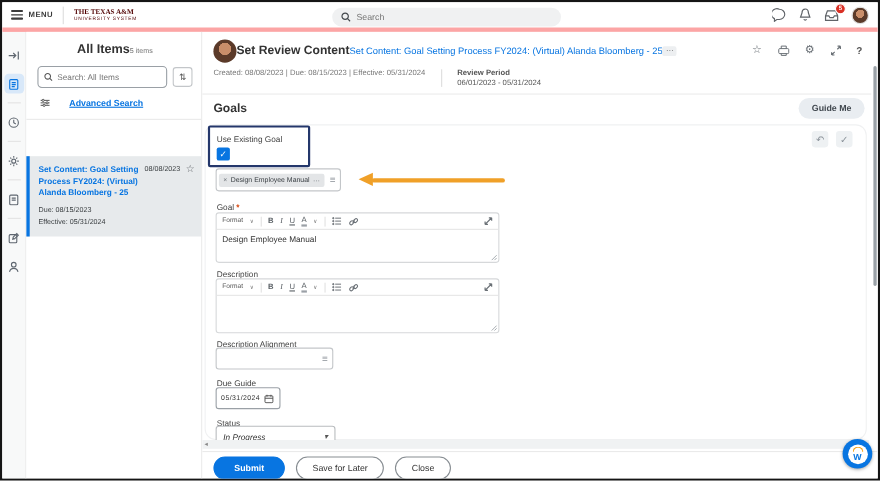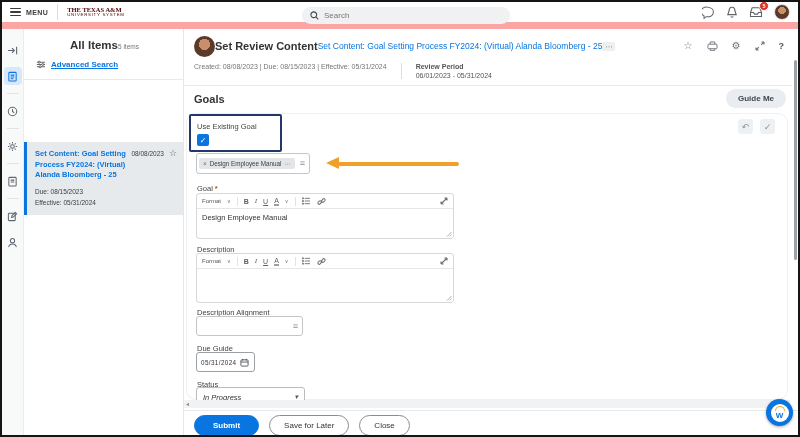--- a/index.html
+++ b/index.html
@@ -8,7 +8,7 @@
   .screen { position:relative; width:800px; height:437px; border:2px solid #151515; background:#fff; overflow:hidden; }
 
   
-  .topbar { position:relative; height:27px; border-bottom:7px solid #fca5a5; display:flex; align-items:center; padding:0 8px; background:#fff; }
+  .topbar { position:relative; height:27px; border-bottom:4px solid #fca5a5; display:flex; align-items:center; padding:0 8px; background:#fff; }
   .menu-group { display:flex; align-items:center; gap:5px; cursor:pointer; }
   .hamburger { width:11px; display:flex; flex-direction:column; gap:2px; }
   .hamburger span { display:block; height:1.5px; background:#3b3b3b; border-radius:1px; }

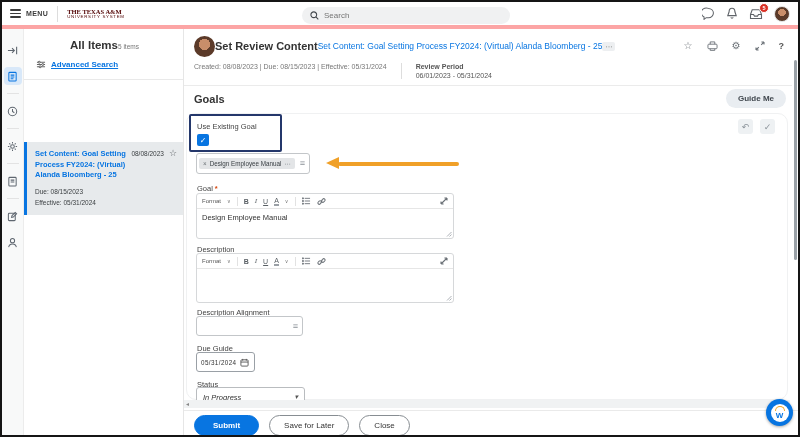--- a/index.html
+++ b/index.html
@@ -243,6 +243,20 @@
         <span class="panel-title">All Items</span>
         <span class="panel-count">5 items</span>
       </div>
+      <div class="panel-search">
+        <div class="search-box">
+          <span>
+            <svg width="8" height="8" viewBox="0 0 10 10" fill="none" stroke="#555" stroke-width="1.2">
+                <circle cx="4.2" cy="4.2" r="3.2"></circle>
+                <path d="M6.6 6.6 L9.2 9.2"></path>
+              </svg>
+          </span>
+          <input type="text" placeholder="Search: All Items" style="">
+        </div>
+        <span class="sort-btn">
+            <span>⇅</span>
+          </span>
+      </div>
       <div class="adv-row">
         <span>
           <svg width="10" height="9" viewBox="0 0 11 10" fill="none" stroke="#555" stroke-width="1">

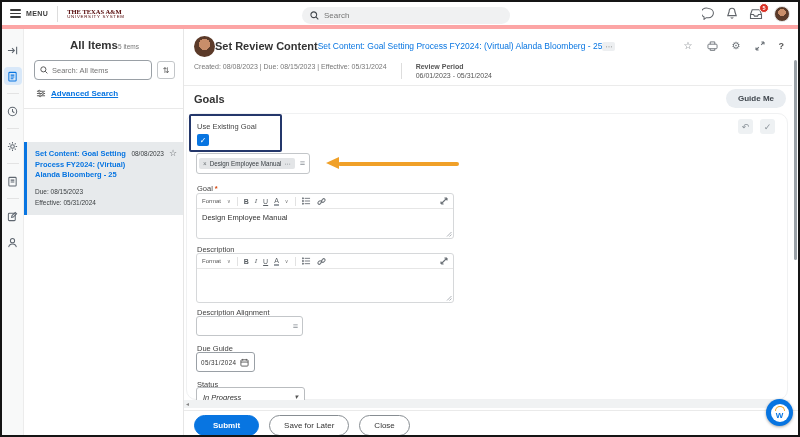--- a/index.html
+++ b/index.html
@@ -43,7 +43,7 @@
   .search-box { flex:1; height:20px; border:1px solid #9aa0a6; border-radius:4px; display:flex; align-items:center; gap:4px; padding:0 5px; background:#fff; }
   .search-box input { border:none; outline:none; font-size:7.5px; color:#555; width:90px; background:transparent; font-family:"Liberation Sans", sans-serif; }
   .sort-btn { width:18px; height:18px; border:1px solid #c3c6c9; border-radius:3px; display:flex; align-items:center; justify-content:center; font-size:8px; color:#555; background:#fff; cursor:pointer; }
-  .adv-row { display:flex; align-items:center; gap:5px; padding:9px 10px 0 12px; }
+  .adv-row { display:flex; align-items:center; gap:17px; padding:9px 10px 0 12px; }
   .adv-link { font-size:8px; font-weight:bold; color:#0875e1; text-decoration:underline; cursor:pointer; }
   .panel-divider { height:1px; background:#e9e9e9; margin-top:10px; }
   .inbox-item { position:absolute; top:113px; left:0; right:0; background:#e7eaec; border-left:3px solid #0875e1; padding:7px 6px 9px 8px; cursor:pointer; }

